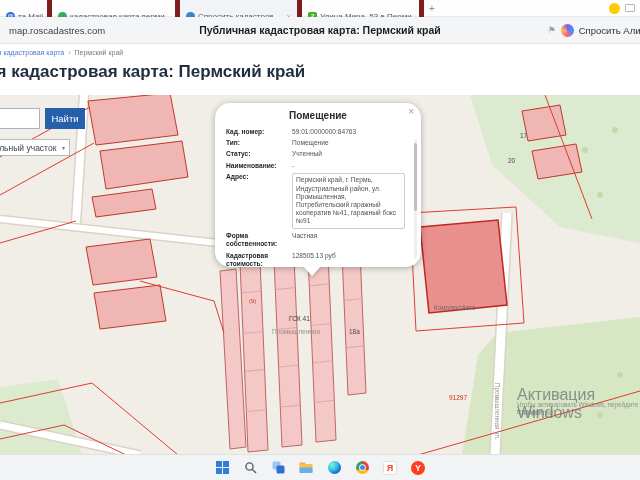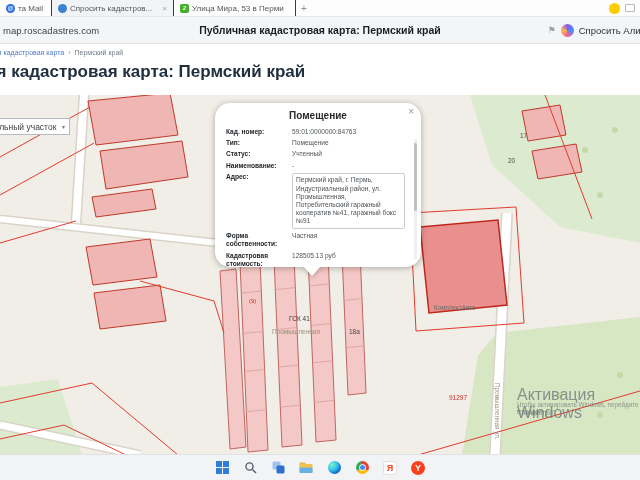--- a/index.html
+++ b/index.html
@@ -8,7 +8,7 @@
 
   
   .tabstrip{display:flex;align-items:stretch;height:17px;background:#fdfdfe;border-bottom:1px solid #e7e8ea;font-size:8px;color:#54575c}
-  .tab{display:flex;align-items:center;gap:3px;padding:0 6px;border-right:1px solid #7f1d1d;white-space:nowrap;overflow:hidden;flex:0 0 auto}
+  .tab{display:flex;align-items:center;gap:3px;padding:16px 6px;border-right:5px solid #7f1d1d;white-space:nowrap;overflow:hidden;flex:0 0 auto}
   .tab.active{background:#f1f3f6}
   .w1{width:52px}.w2{width:128px}.w3{width:122px}.w4{width:122px}.w5{width:122px}
   .fav{width:9px;height:9px;border-radius:50%;flex:0 0 auto;display:flex;align-items:center;justify-content:center;font-size:6px;color:#fff;font-weight:bold;line-height:1}

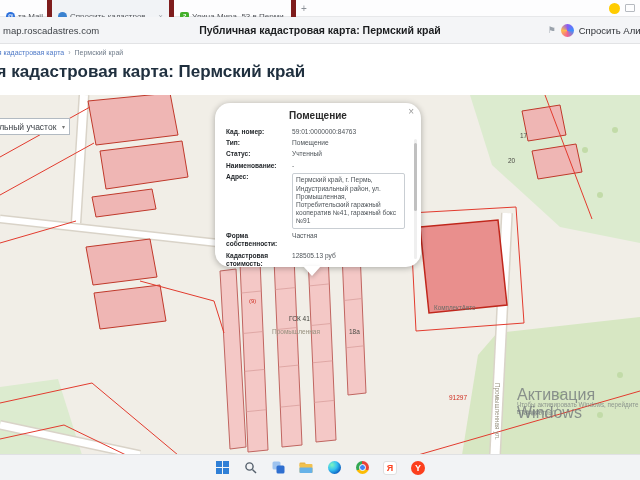--- a/index.html
+++ b/index.html
@@ -93,6 +93,10 @@
       </span>
     <span>та Mail</span>
   </div>
+  <div class="tab w2">
+    <span class="fav fav-map"></span>
+    <span>кадастровая карта перми</span>
+  </div>
   <div class="tab w3 active">
     <span class="fav fav-globe"></span>
     <span>Спросить кадастров...</span>

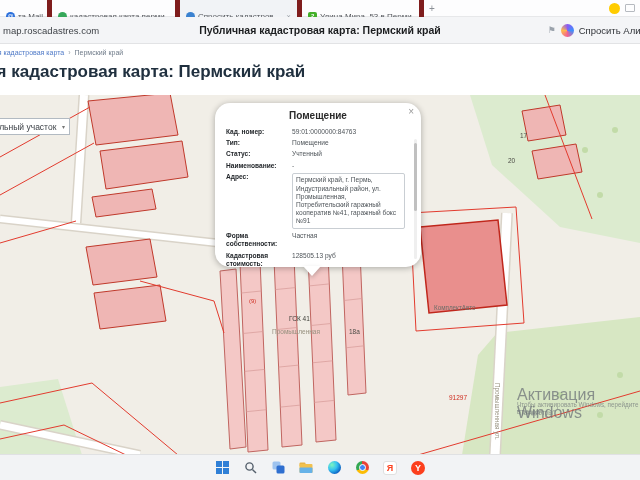--- a/index.html
+++ b/index.html
@@ -22,7 +22,7 @@
 
   
   .toolbar{position:relative;height:27px;background:#f4f5f7;border-bottom:1px solid #e2e3e5;display:flex;align-items:center}
-  .addr{font-size:9.5px;color:#3f4348;margin-left:3px;z-index:2}
+  .addr{font-size:9.5px;color:#3f4348;margin-left:9px;z-index:2}
   .omni{position:absolute;left:0;right:0;text-align:center;font-size:10.5px;font-weight:bold;color:#1b1d1f}
   .toolright{margin-left:auto;display:flex;align-items:center;gap:5px;z-index:2;margin-right:-10px}
   .flag{color:#9aa2ab;font-size:9px}

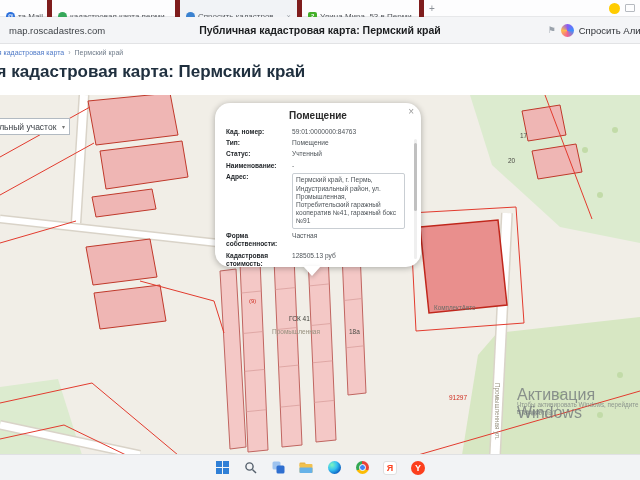--- a/index.html
+++ b/index.html
@@ -218,6 +218,10 @@
 
   
   <div class="search-wrap">
+    <div class="srow">
+      <input class="search" value="59:01:0000000:84763" style="">
+      <button class="find-btn">Найти</button>
+    </div>
     <div class="type-select">
       <span>Земельный участок</span>
       <span class="caret">▾</span>

